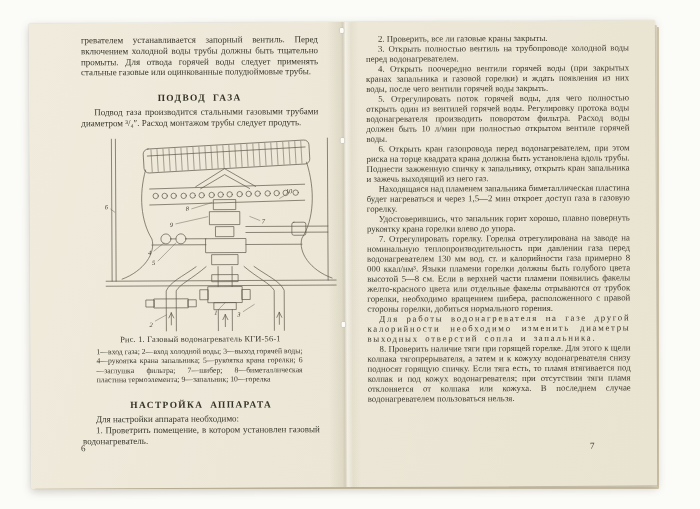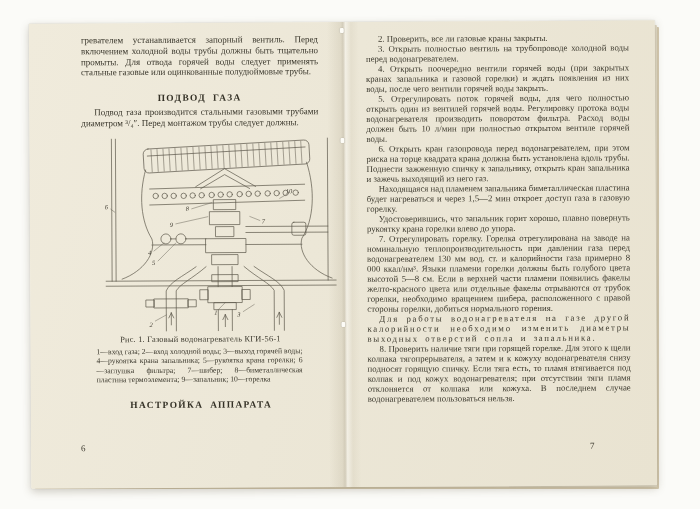--- a/index.html
+++ b/index.html
@@ -60,7 +60,7 @@
 
       <div class="col lp-h1">ПОДВОД ГАЗА</div>
 
-      <div class="col lp-para2">Подвод газа производится стальными газовыми трубами диаметром ³/₄″. Перед монтажом трубы следует должны.</div>
+      <div class="col lp-para2">Подвод газа производится стальными газовыми трубами диаметром ³/₄″. Расход монтажом трубы следует продуть.</div>
 
       <div class="col figure-box">
         <svg viewBox="0 0 234 198" width="234" height="198">

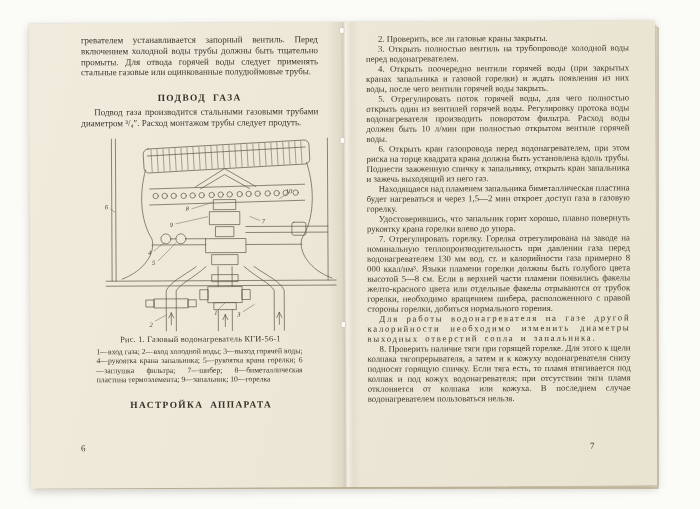--- a/index.html
+++ b/index.html
@@ -152,6 +152,10 @@
 
       <div class="col lp-h2">НАСТРОЙКА АППАРАТА</div>
 
+      <div class="col lp-setup">
+        <p>Для настройки аппарата необходимо:</p>
+        <p>1. Проветрить помещение, в котором установлен газовый водонагреватель.</p>
+      </div>
 
       <div class="col pagenum lp-num">6</div>
     </div>

